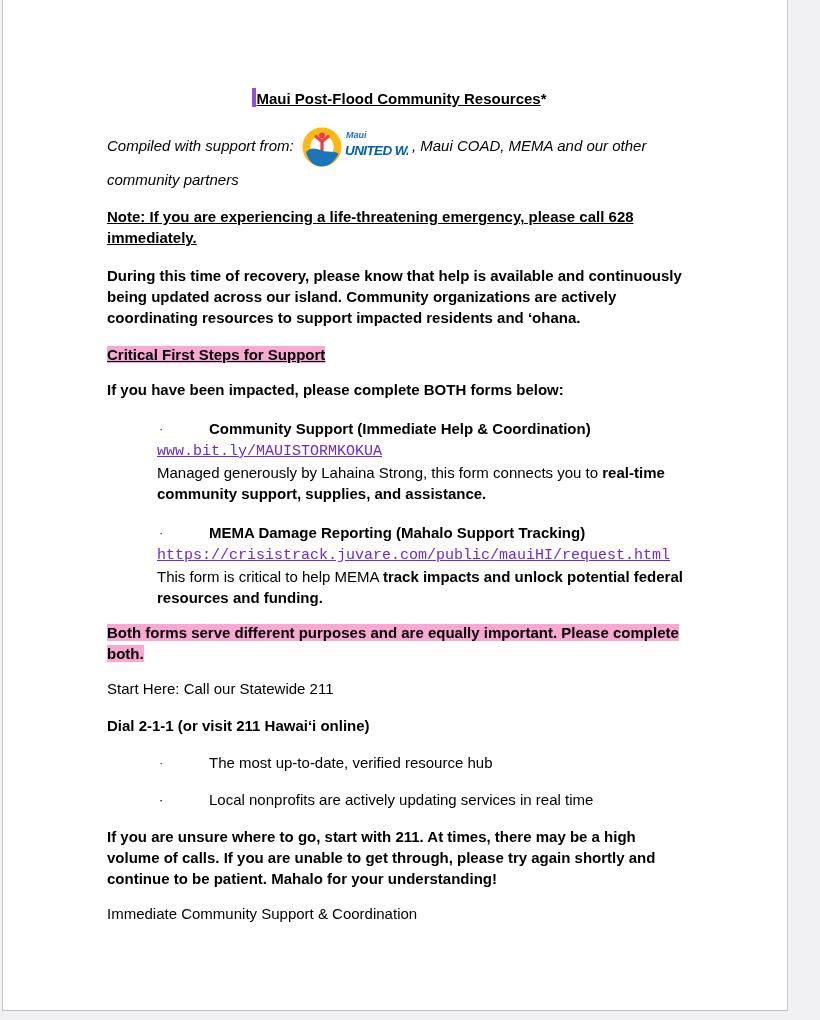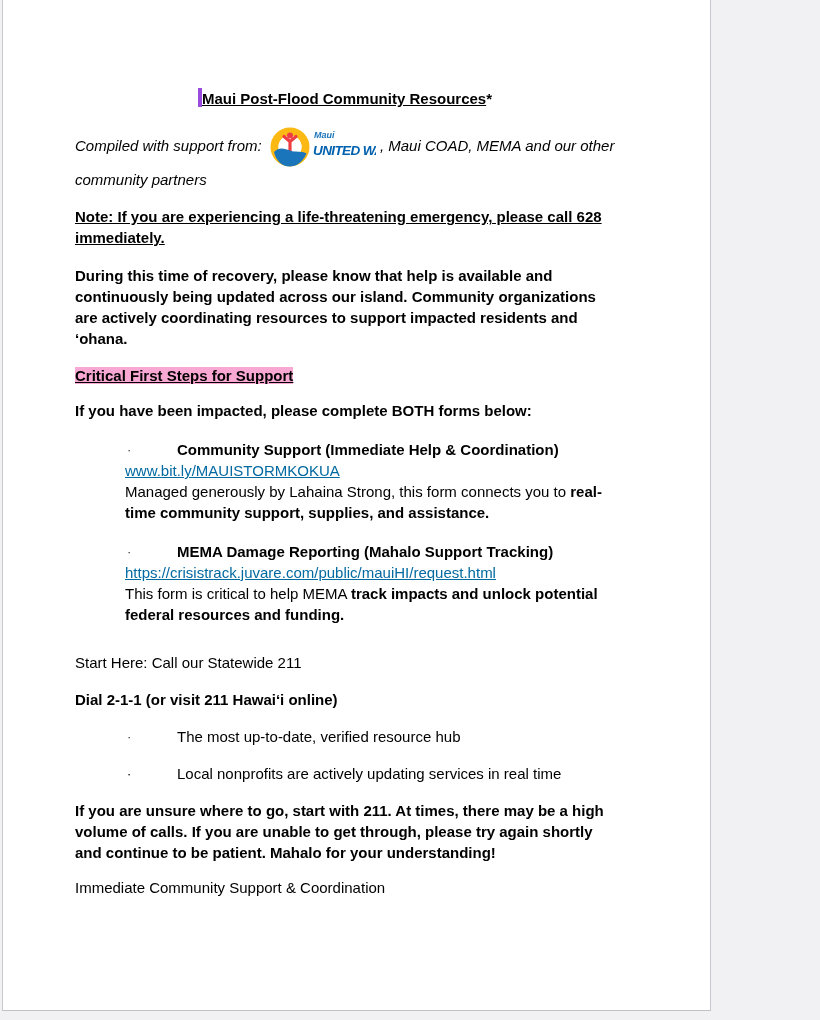--- a/index.html
+++ b/index.html
@@ -13,12 +13,12 @@
   .page {
     position: absolute;
     top: 0; left: 2px;
-    width: 709px; height: 1011px;
+    width: 786px; height: 1011px;
     background: #ffffff;
     border-left: 1px solid #c7c7cf;
     border-right: 1px solid #c7c7cf;
     border-bottom: 1px solid #c0c0c6;
-    padding: 88px 95px 0 72px;
+    padding: 88px 95px 0 104px;
     font-size: 15px;
     line-height: 21px;
     overflow: hidden;

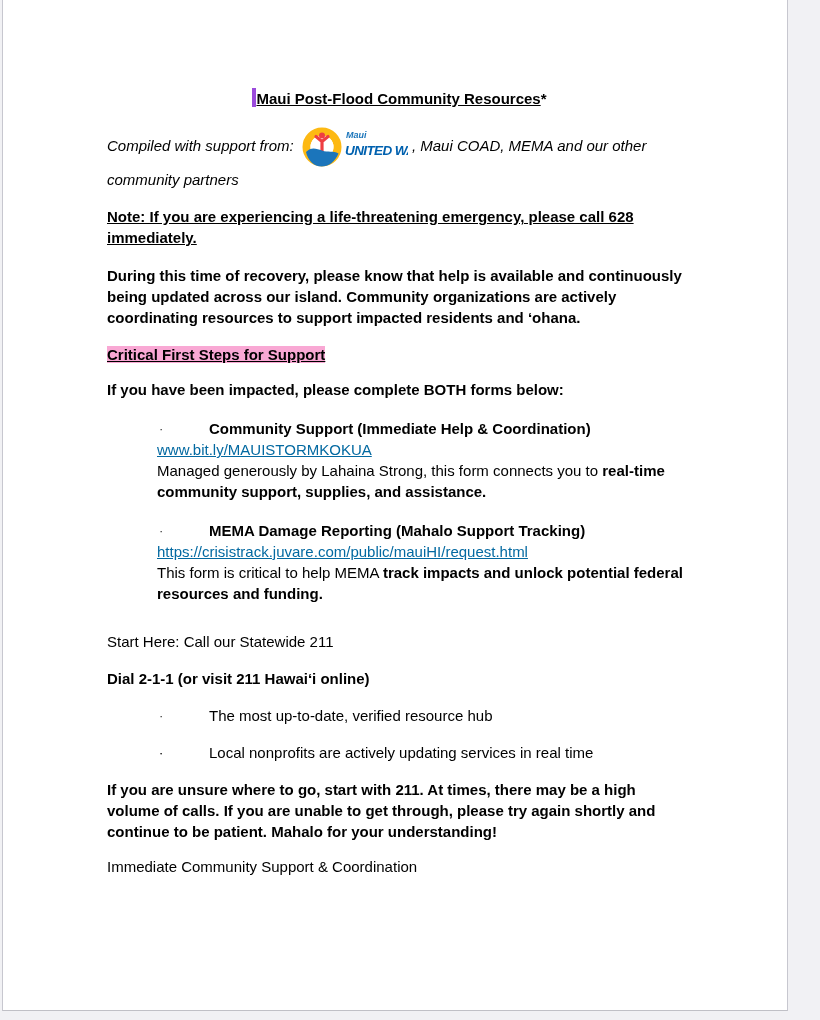--- a/index.html
+++ b/index.html
@@ -83,8 +83,9 @@
   }
   .li-body { padding-left: 50px; }
   .li-body a {
-    color: #0369a1;
+    color: #6d28d9;
     text-decoration: underline;
+    font-family: Liberation Mono, monospace;
   }
   .li-desc strong { font-weight: bold; }
 

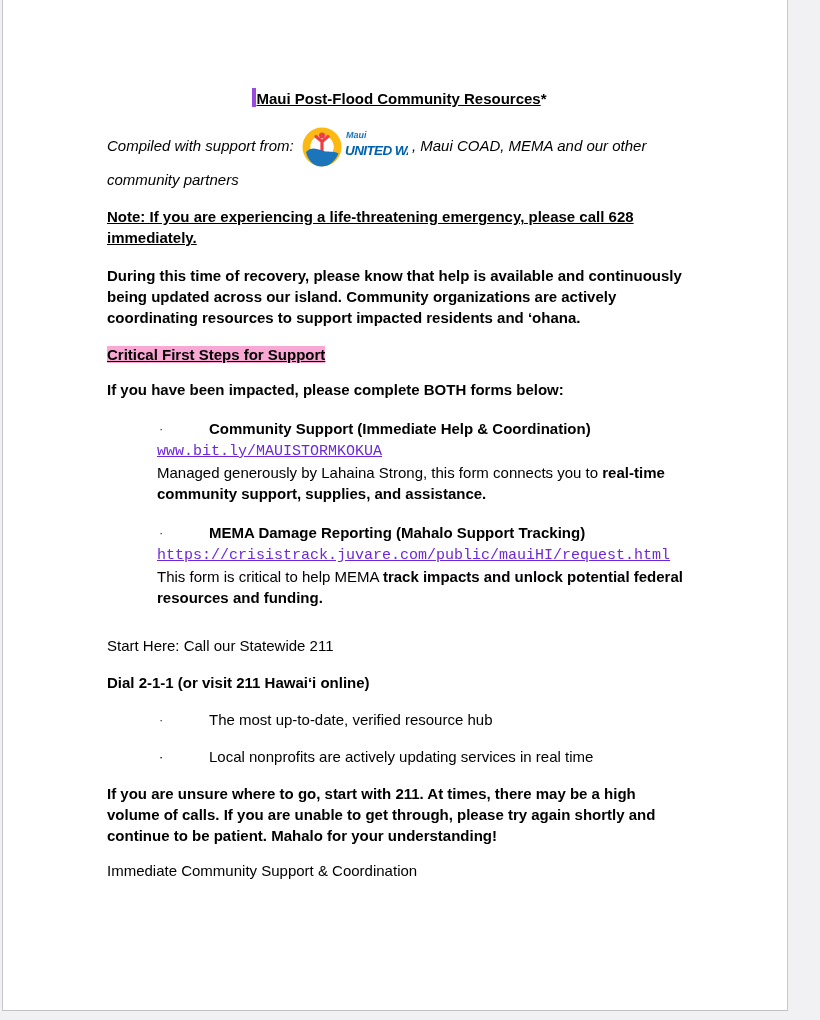--- a/index.html
+++ b/index.html
@@ -146,6 +146,7 @@
     </div>
   </div>
 
+  <p class="both"><span class="hl">Both forms serve different purposes and are equally important. Please complete both.</span></p>
 
   <p class="start">Start Here: Call our Statewide 211</p>
 

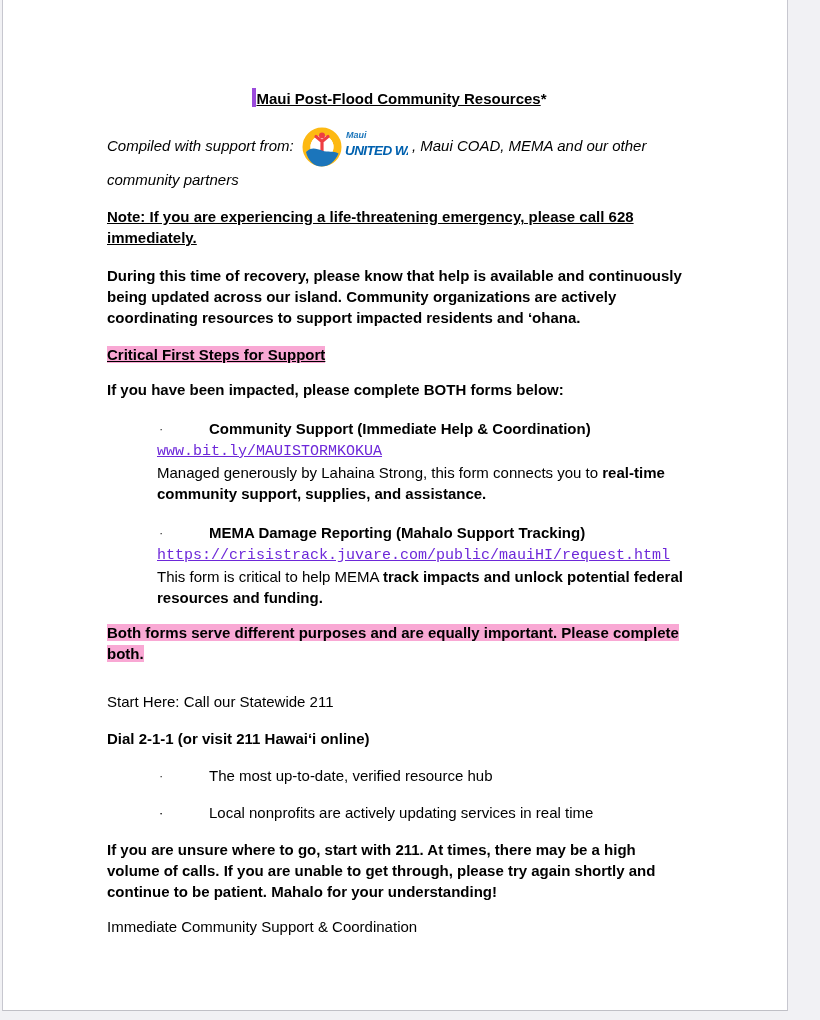--- a/index.html
+++ b/index.html
@@ -92,7 +92,7 @@
   .both { margin-top: 14px; }
   .both .hl { font-weight: bold; }
 
-  .start { margin-top: 27px; }
+  .start { margin-top: 14px; }
   .dial { margin-top: 16px; font-weight: bold; }
 
   .hb {

